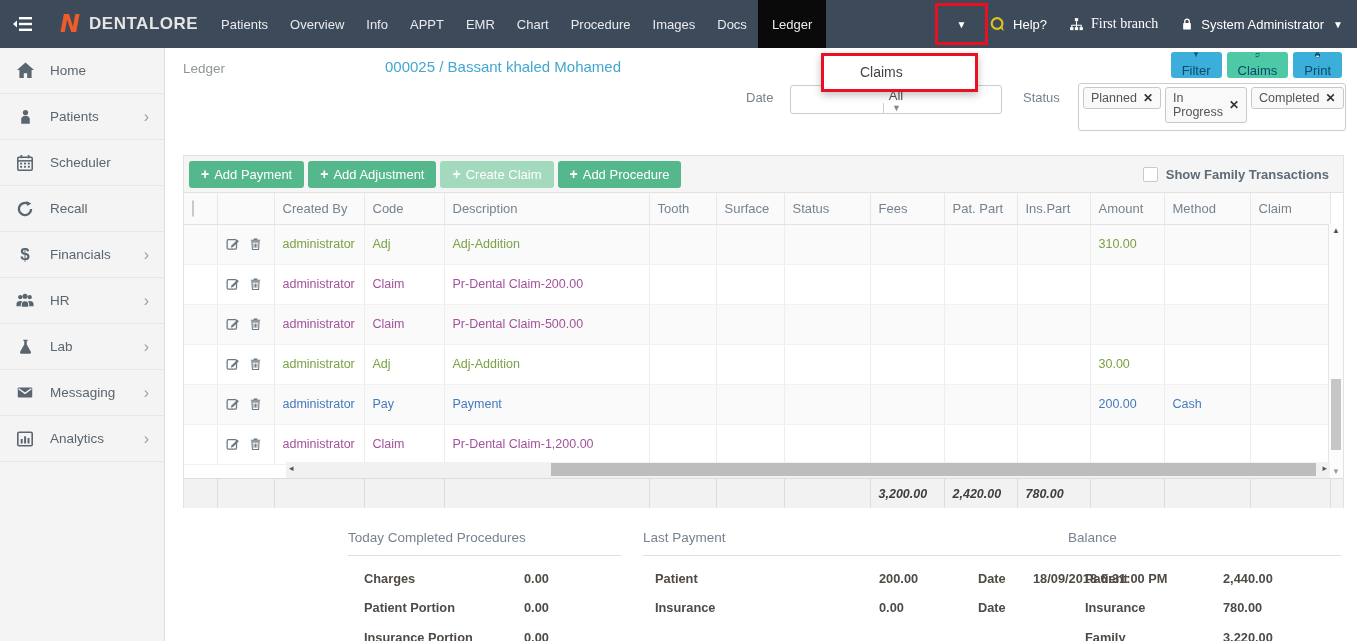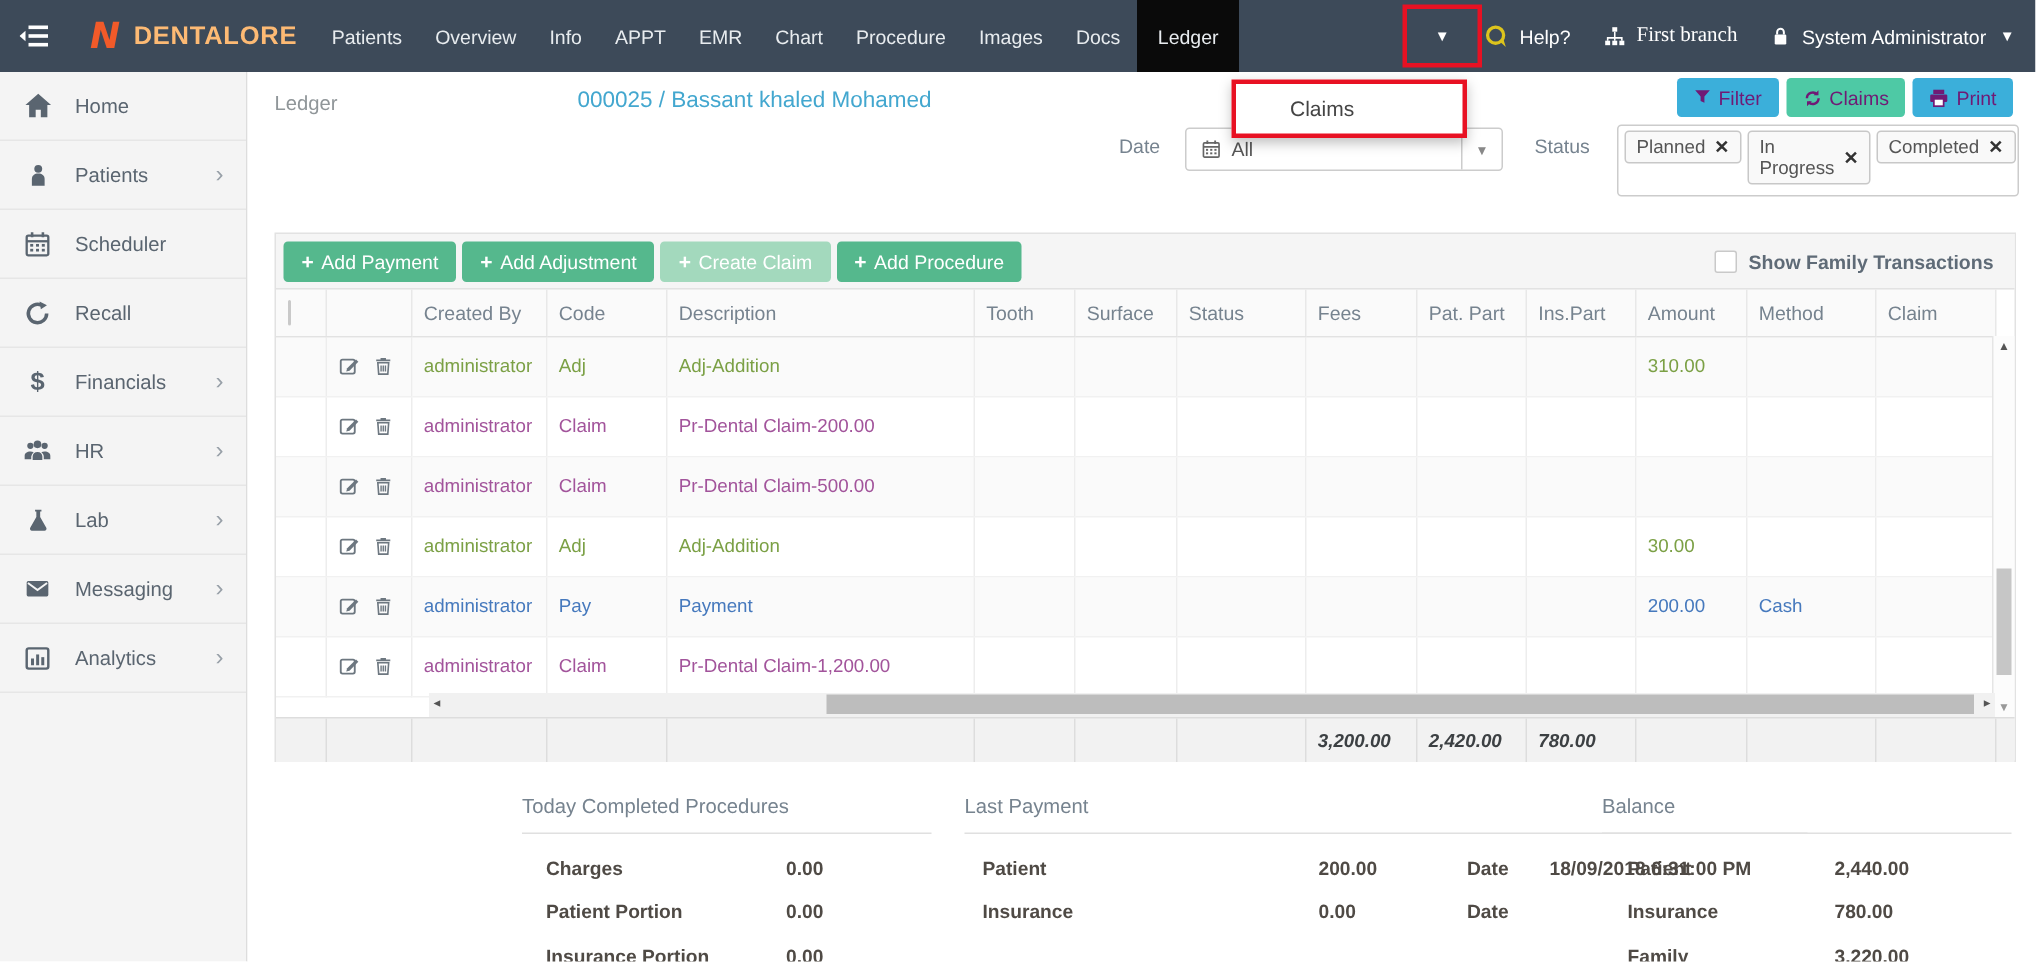--- a/index.html
+++ b/index.html
@@ -12,7 +12,7 @@
   .hamburger { width:46px; height:48px; display:flex; align-items:center; justify-content:center; color:#fff; cursor:pointer; }
   .brand { display:flex; align-items:center; margin-left:14px; cursor:pointer; }
   .brand-n { color:#f15a29; font-size:24px; font-weight:bold; font-style:italic; margin-right:9px; font-family:"DejaVu Sans",sans-serif; }
-  .brand-txt { color:#fdba74; font-size:17px; font-weight:bold; letter-spacing:.5px; }
+  .brand-txt { color:#e5e5e5; font-size:17px; font-weight:bold; letter-spacing:.5px; }
   .nav-items { display:flex; height:48px; margin-left:12px; }
   .nv-item { display:flex; align-items:center; height:48px; padding:0 11px; color:#e8ecef; font-size:13px; cursor:pointer; white-space:nowrap; }
   .nv-item.active { background:#0a0a0a; padding:0 14px; }

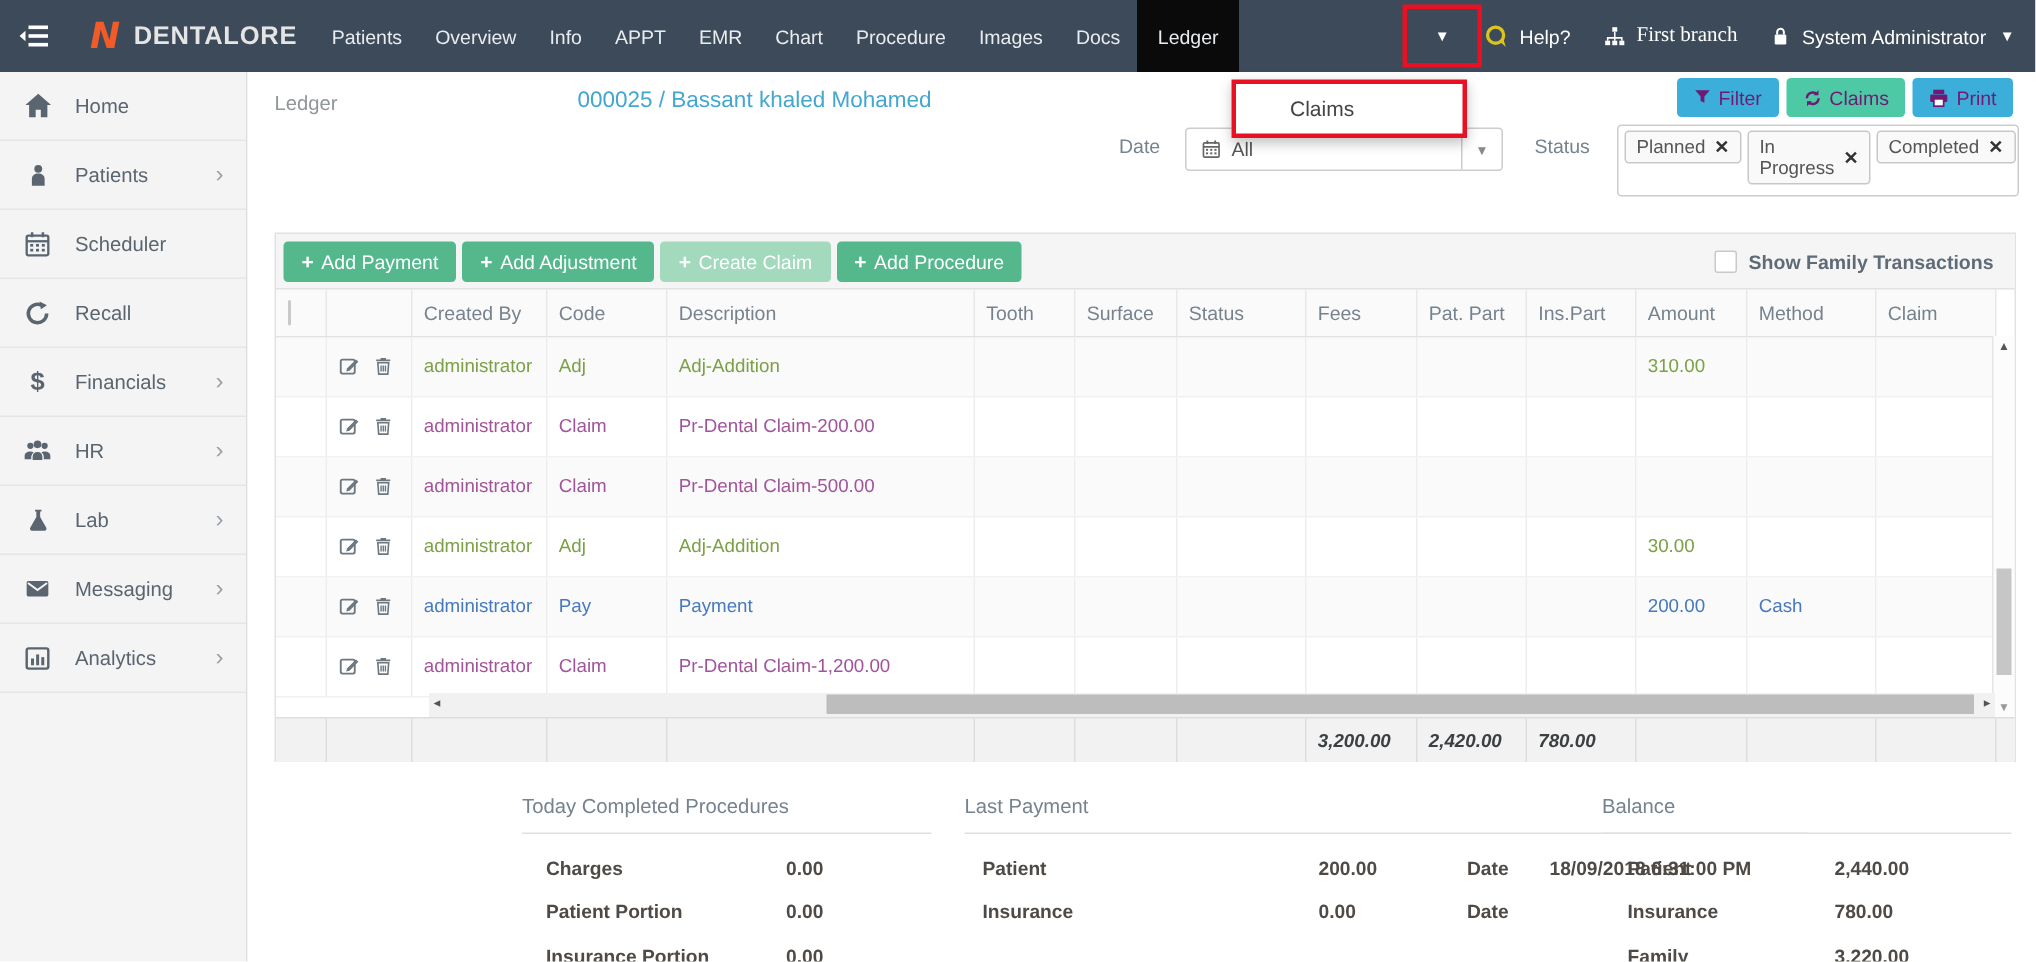--- a/index.html
+++ b/index.html
@@ -39,7 +39,7 @@
   .page-title { position:absolute; left:18px; top:13px; color:#909699; font-size:13.5px; }
   .patient-link { position:absolute; left:220px; top:10px; color:#43a7cf; font-size:15px; cursor:pointer; }
   .hdr-btns { position:absolute; right:15px; top:4px; display:flex; gap:5px; }
-  .btn { display:flex; align-items:center; gap:5px; color:#701a75; font-size:13px; padding:0 11px; height:26px; border-radius:3px; cursor:pointer; border:none; }
+  .btn { display:flex; align-items:center; gap:5px; color:#0c4a6e; font-size:13px; padding:0 11px; height:26px; border-radius:3px; cursor:pointer; border:none;flex-direction:column; }
   .btn-blue { background:#3bafda; }
   .btn-green { background:#4ec9a5; }
 

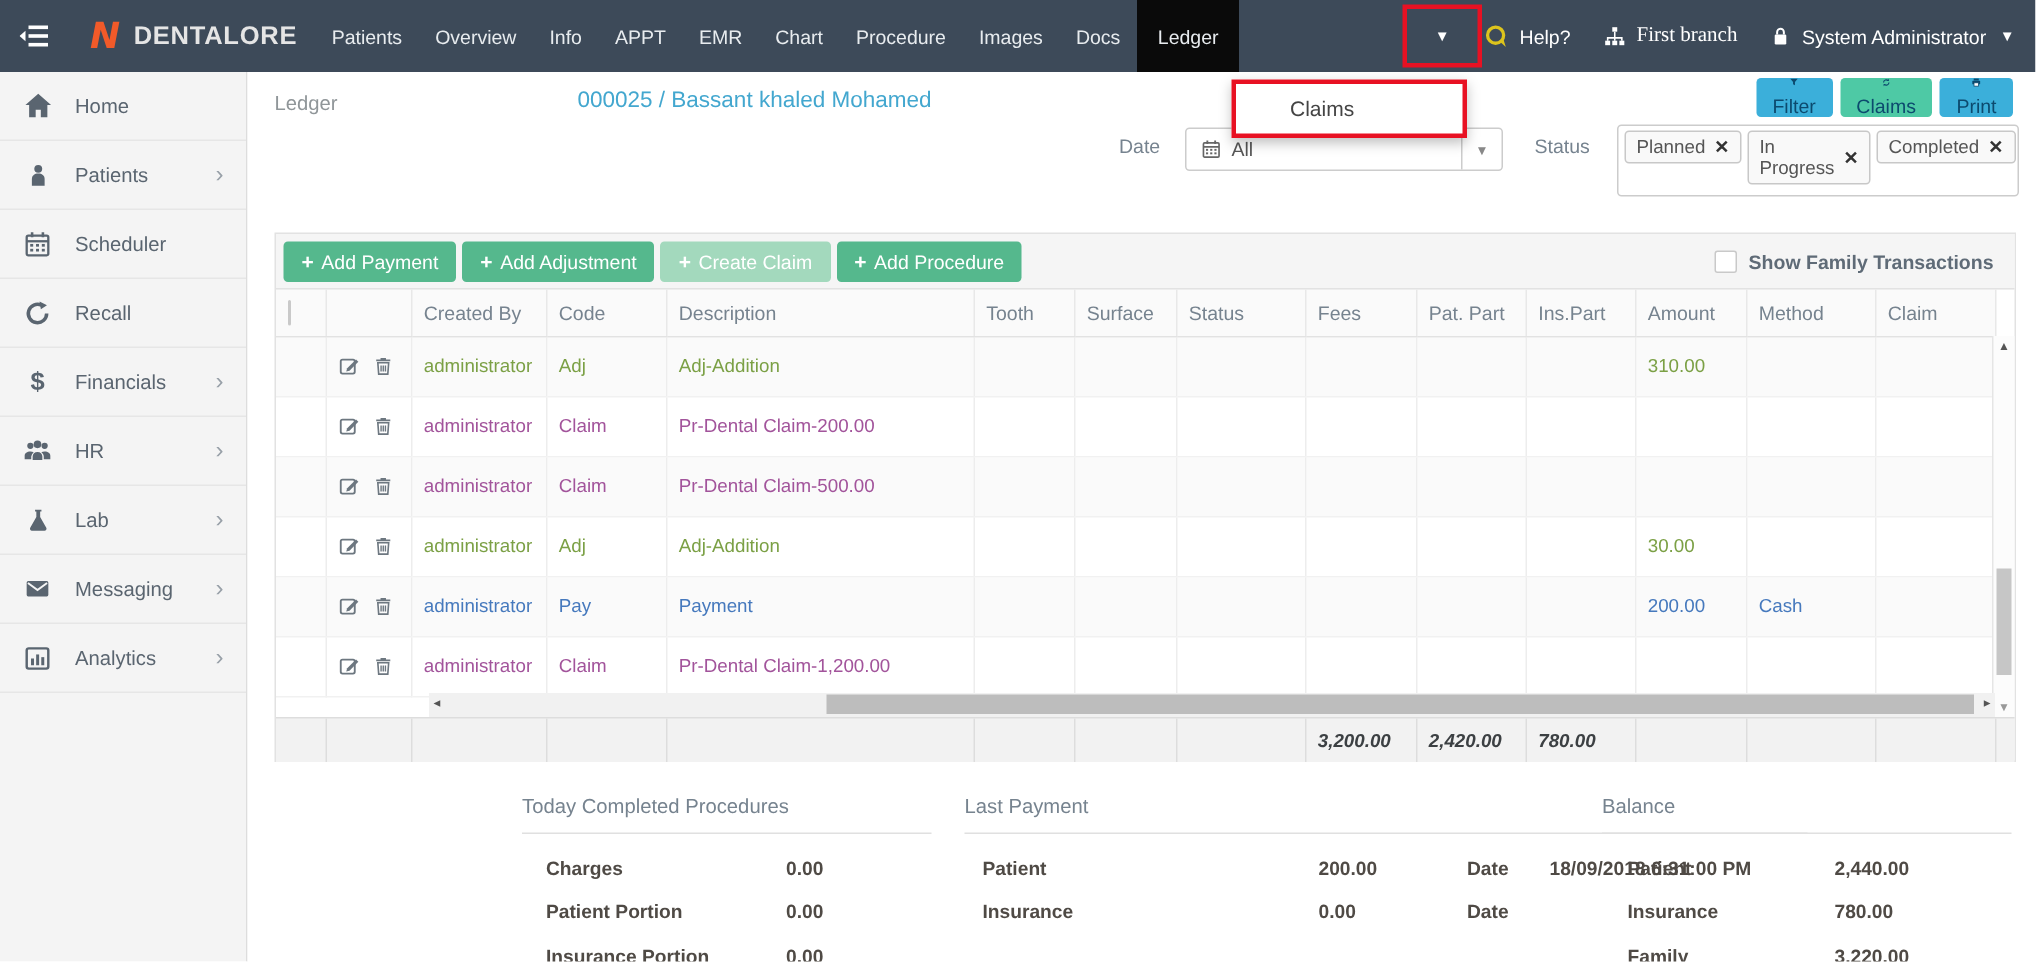--- a/index.html
+++ b/index.html
@@ -44,7 +44,7 @@
   .btn-green { background:#4ec9a5; }
 
   .date-label { position:absolute; left:581px; top:42px; color:#76838f; font-size:13px; }
-  .date-select { position:absolute; left:625px; top:37px; width:212px; height:29px; border:1px solid #ccc; border-radius:3px; background:#fff; display:flex; align-items:center; cursor:pointer; }
+  .date-select { position:absolute; left:625px; top:37px; width:212px; height:29px; border:1px solid #ccc; border-radius:3px; background:#fff; display:flex; align-items:center; cursor:pointer;flex-direction:column; }
   .date-select .cal { margin:0 7px 0 10px; color:#666; }
   .date-val { font-size:13px; color:#555; flex:1; }
   .date-caret { width:27px; height:100%; border-left:1px solid #ccc; display:flex; align-items:center; justify-content:center; color:#888; font-size:9px; }

